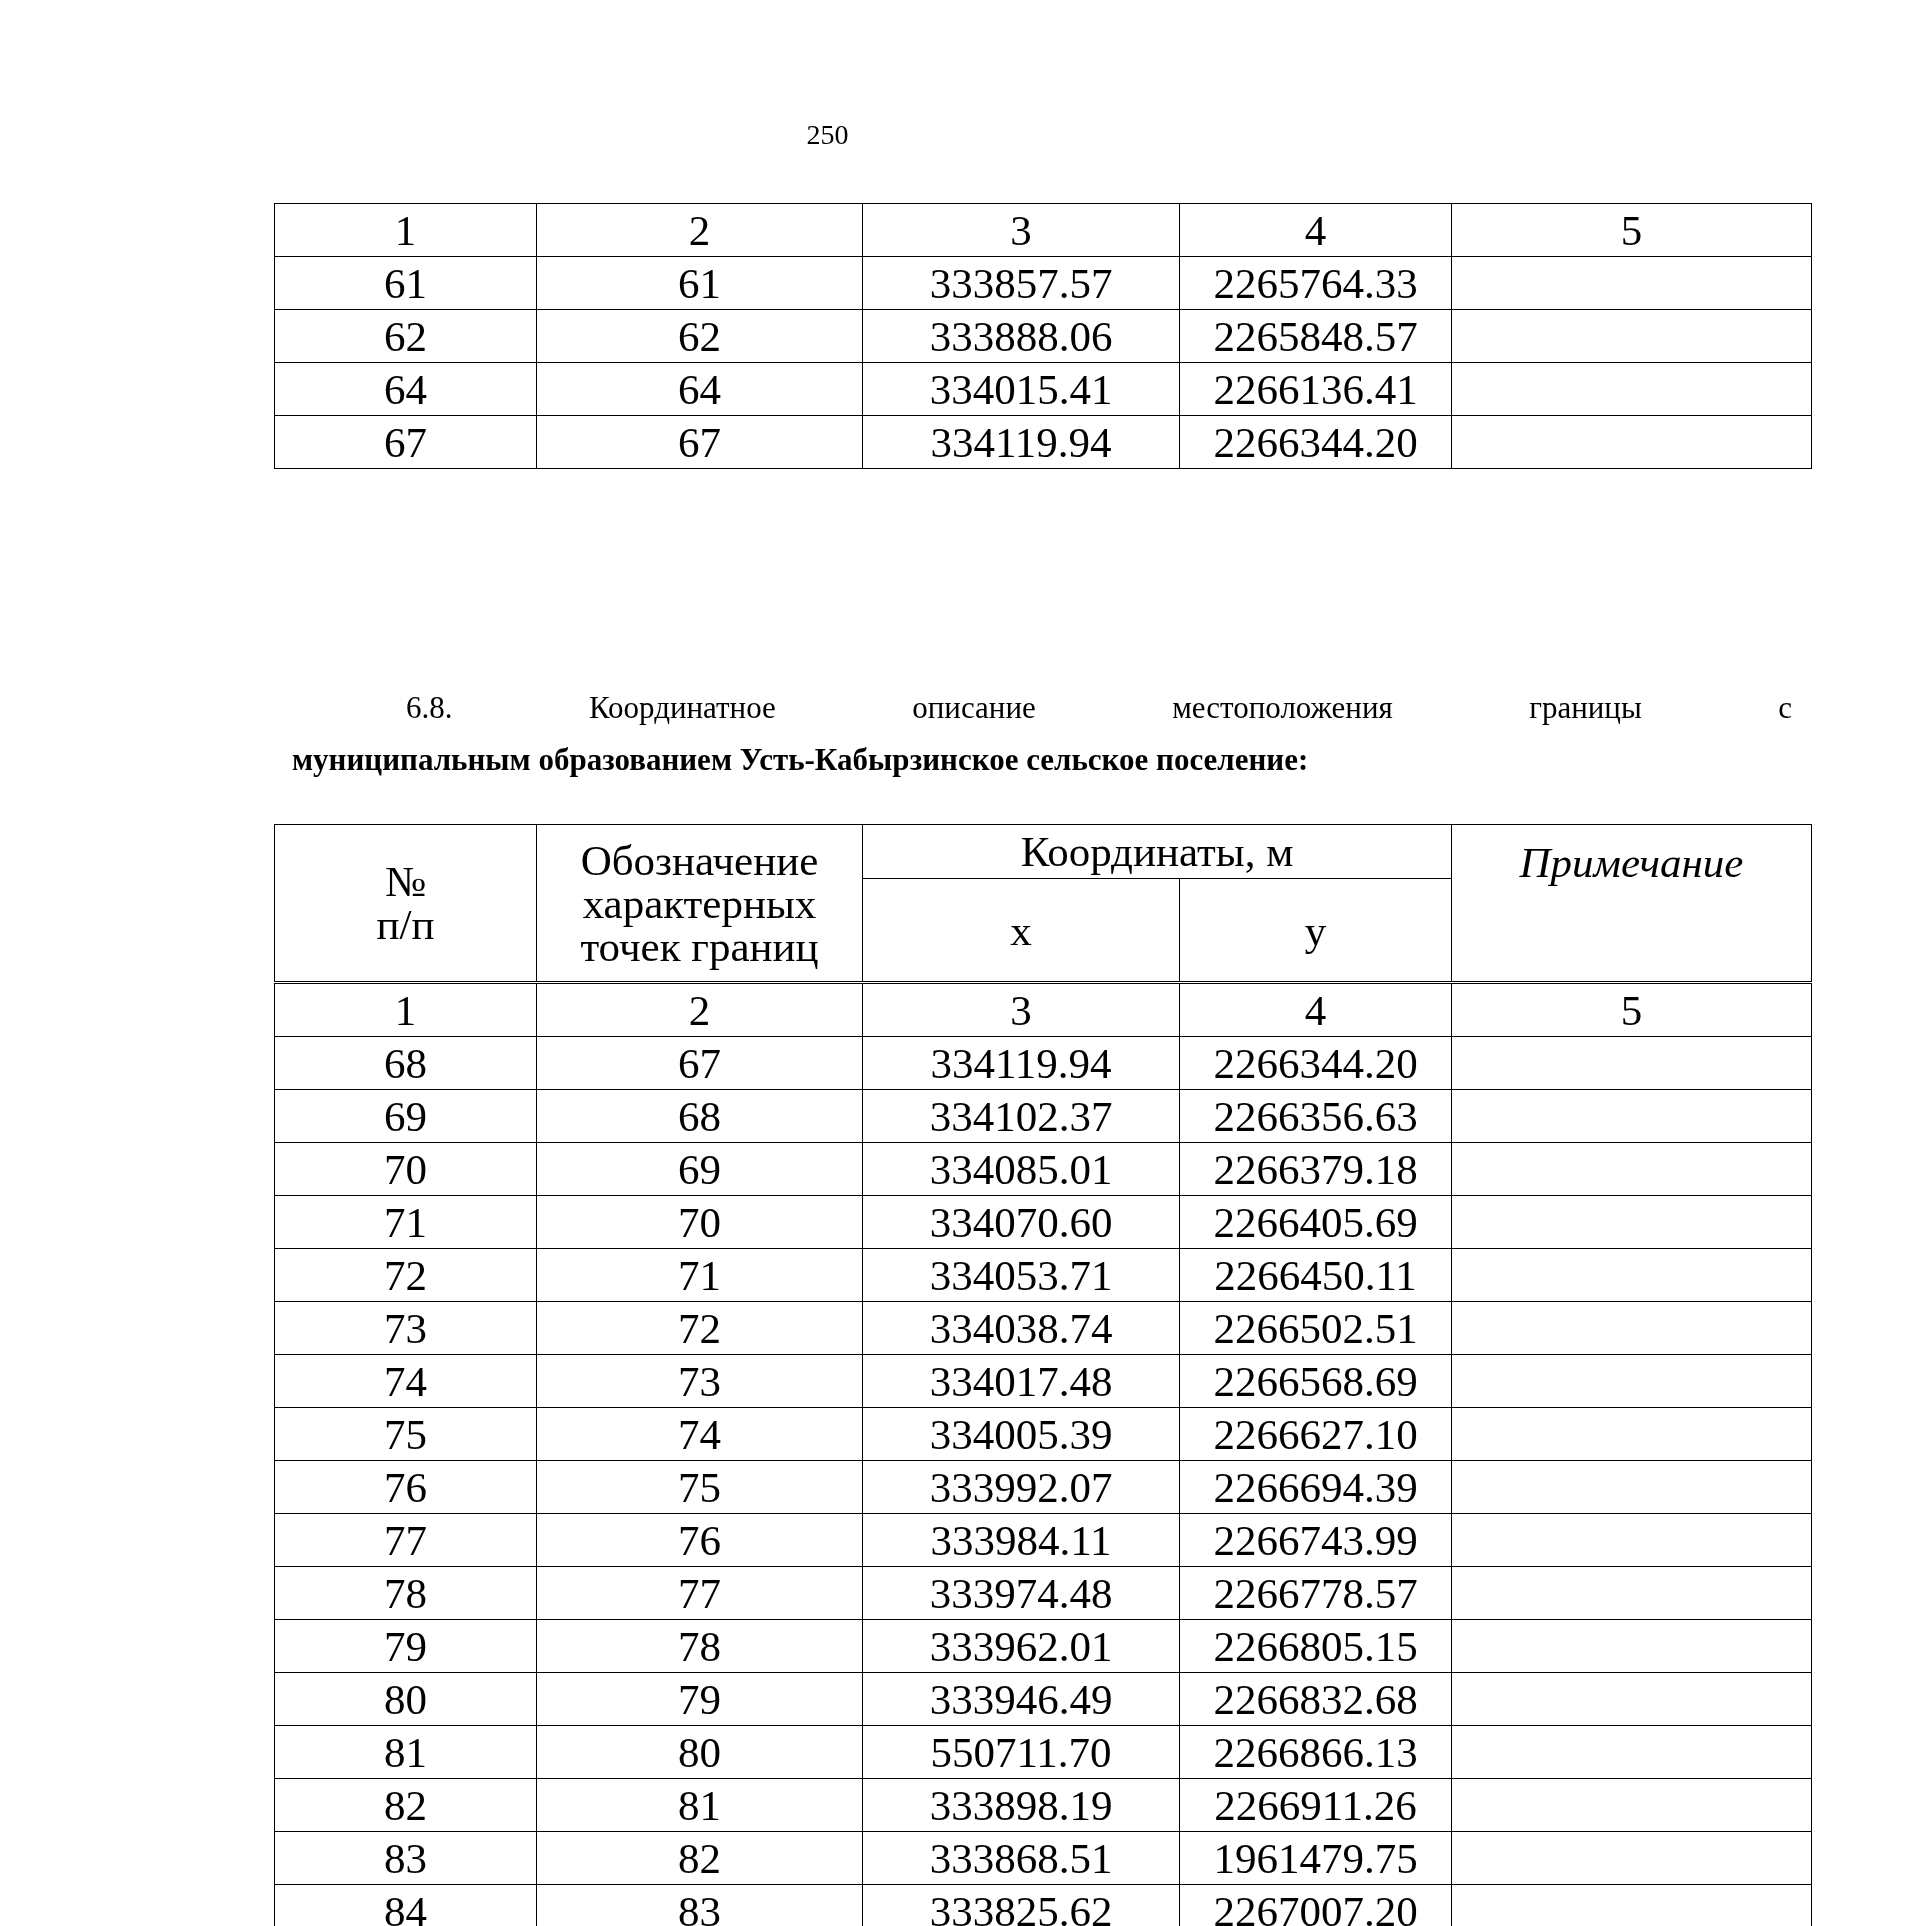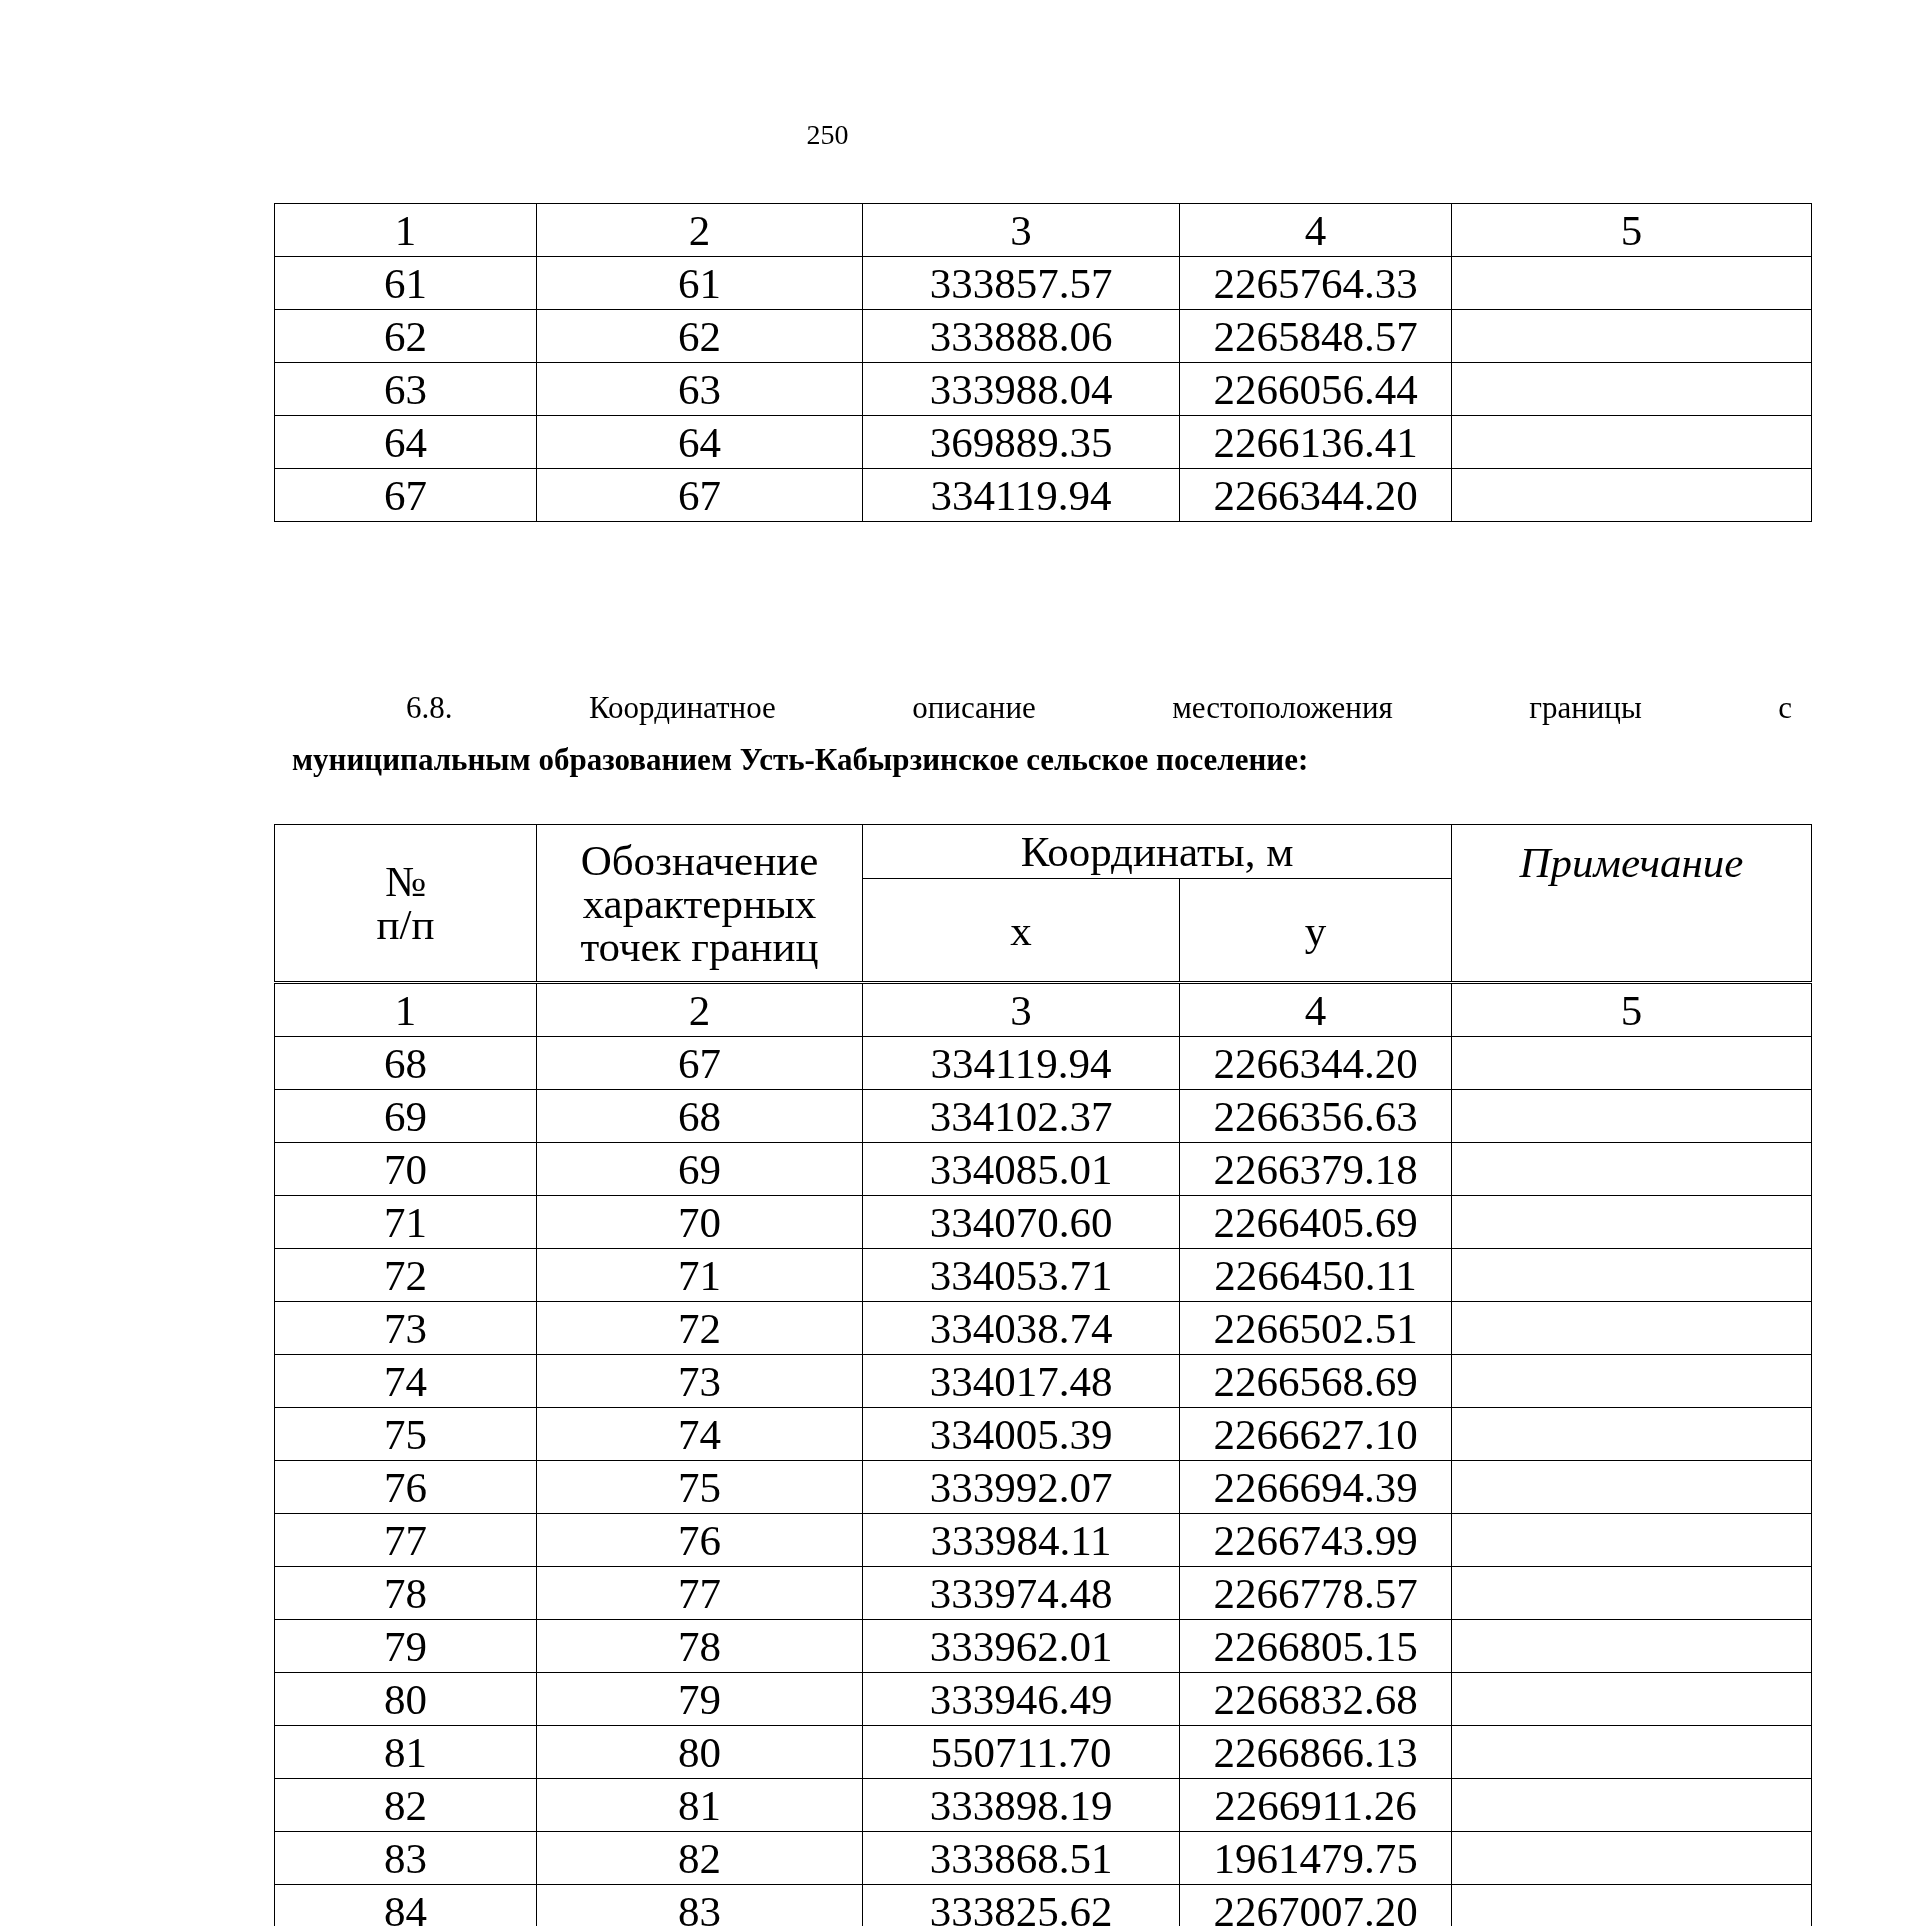--- a/index.html
+++ b/index.html
@@ -115,13 +115,6 @@
         <td>62</td>
         <td>333888.06</td>
         <td>2265848.57</td>
-        <td></td>
-      </tr>
-      <tr>
-        <td>63</td>
-        <td>63</td>
-        <td>333988.04</td>
-        <td>2266056.44</td>
         <td></td>
       </tr>
       <tr>

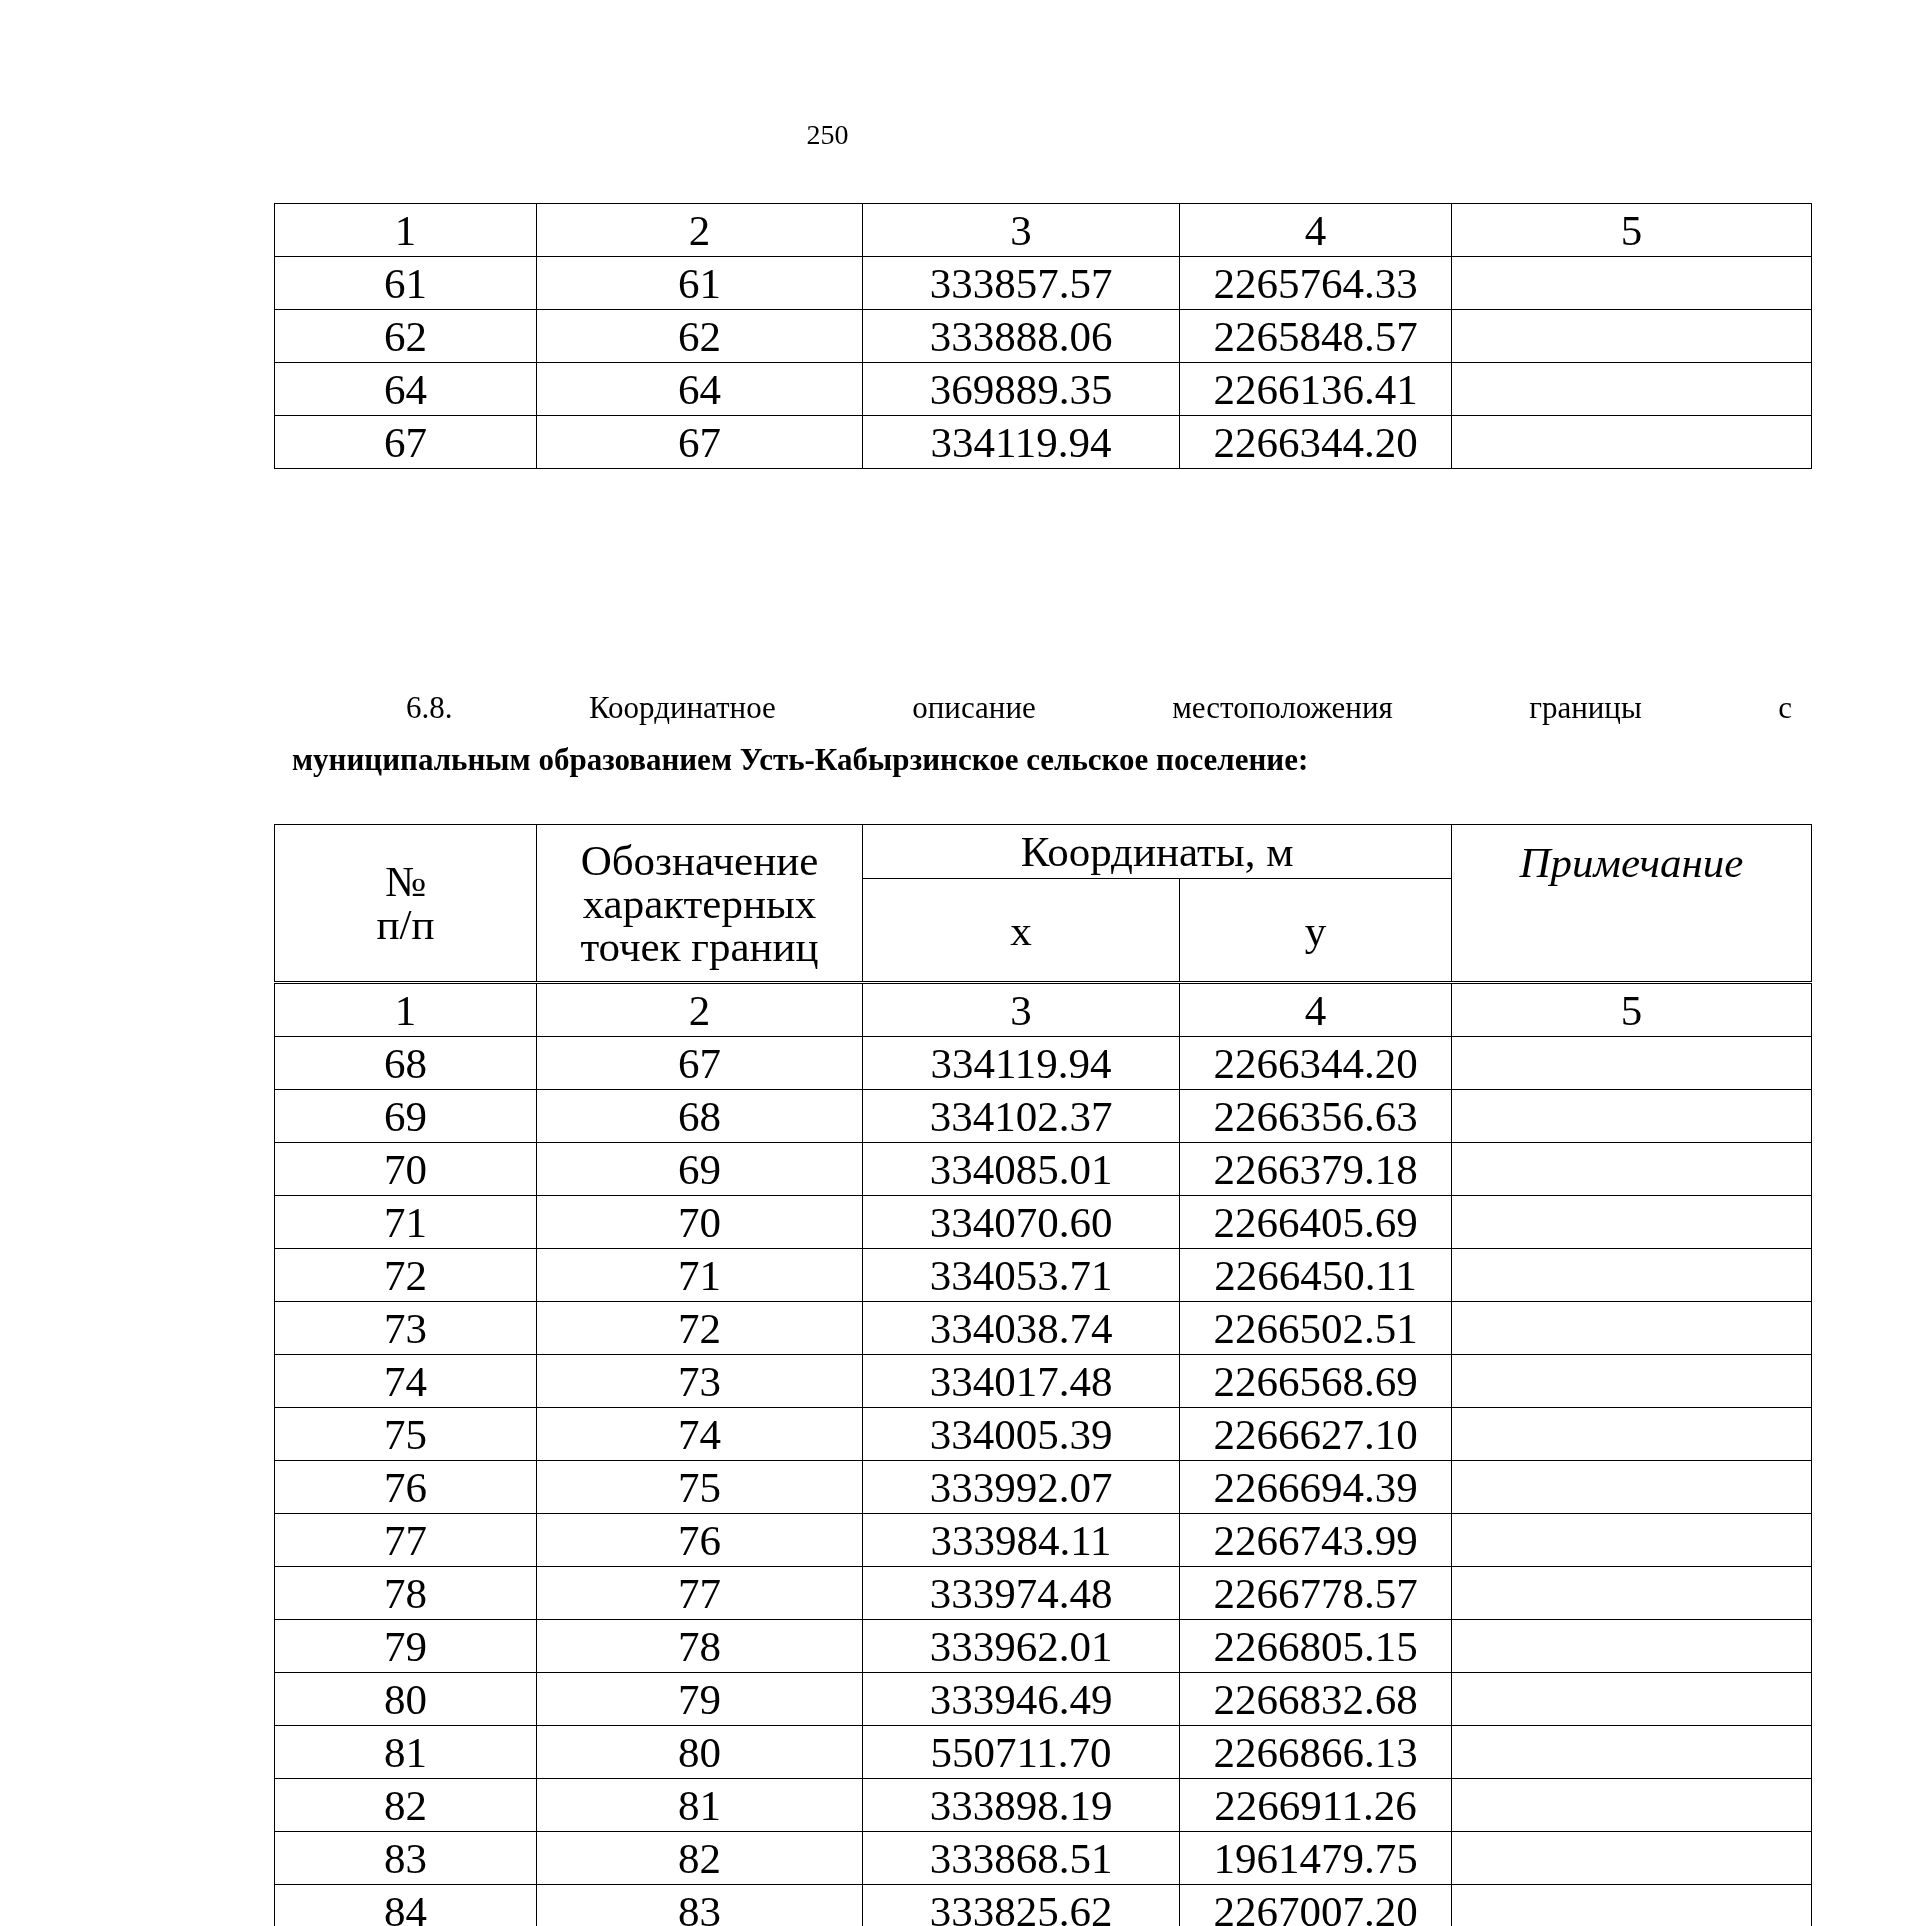--- a/index.html
+++ b/index.html
@@ -120,7 +120,7 @@
       <tr>
         <td>64</td>
         <td>64</td>
-        <td>369889.35</td>
+        <td>334015.41</td>
         <td>2266136.41</td>
         <td></td>
       </tr>

